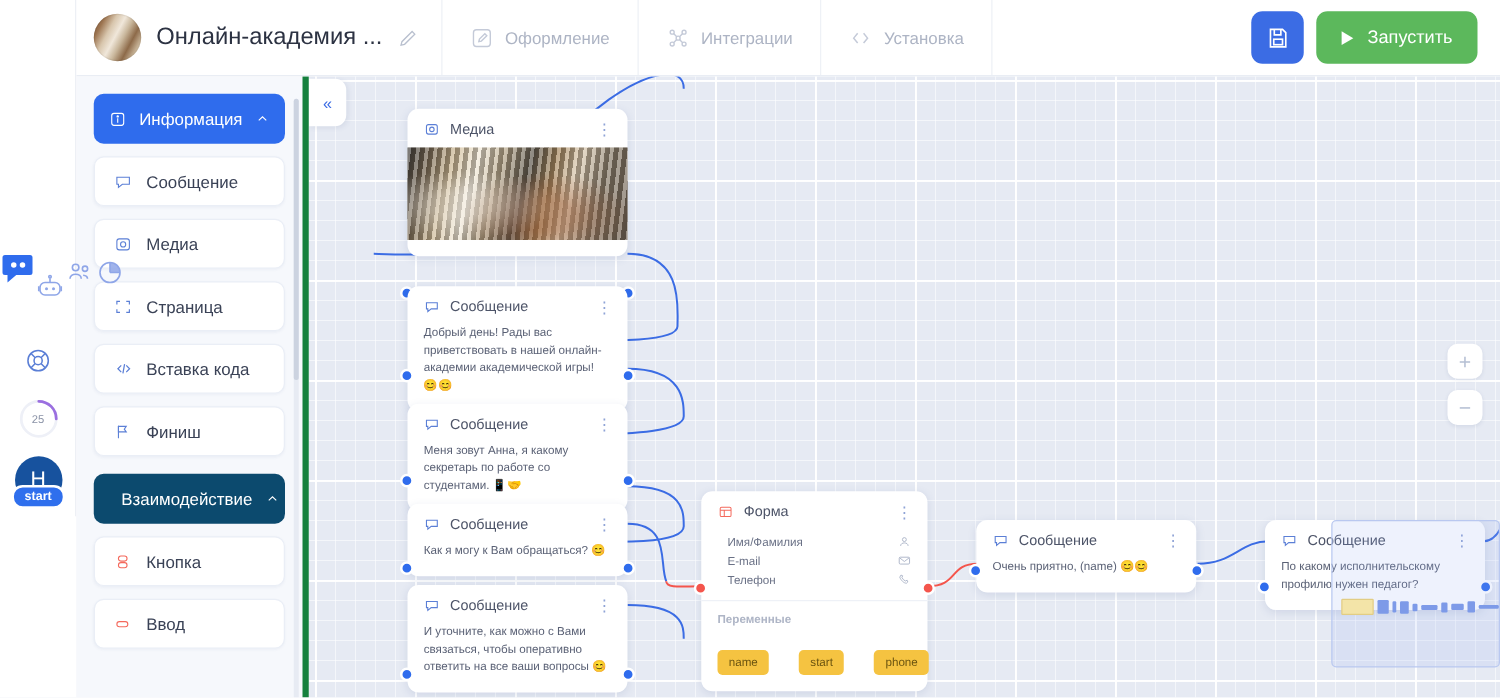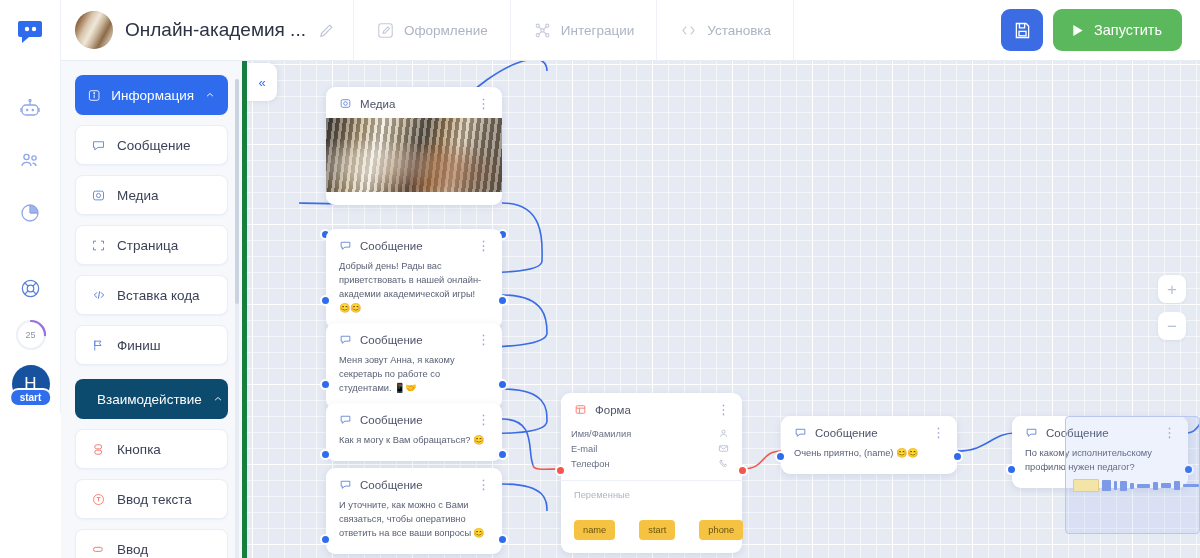--- a/index.html
+++ b/index.html
@@ -14,7 +14,7 @@
   .rail {
     position: absolute; left: 0; top: 0; width: 61px; height: 413px;
     background: #ffffff; border-right: 1px solid #edf0f5;
-    display: flex; flex-direction: column; align-items: center; z-index: 6;
+    display: flex; flex-direction: row; align-items: center; z-index: 6;
   }
   .rail-logo { margin-top: 14px; width: 34px; height: 34px; display: flex; align-items: center; justify-content: center; }
   .rail-ico { width: 30px; height: 30px; display: flex; align-items: center; justify-content: center; cursor: pointer; }

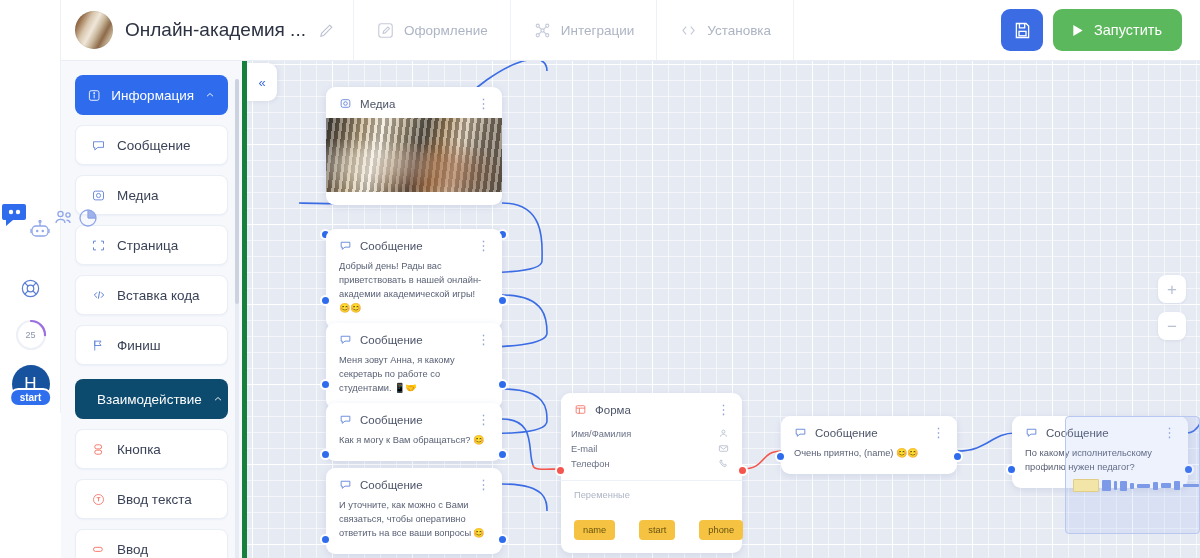--- a/index.html
+++ b/index.html
@@ -174,7 +174,7 @@
   .dot-l { left: -6px; }
   .dot-r { right: -6px; }
 
-  .form-rows { padding: 2px 13px 0 10px; }
+  .form-rows { padding: 2px 13px 0 21px; }
   .form-row {
     display: flex; align-items: center; font-size: 9.3px; color: #6a7186;
     padding: 2px 0; gap: 6px;

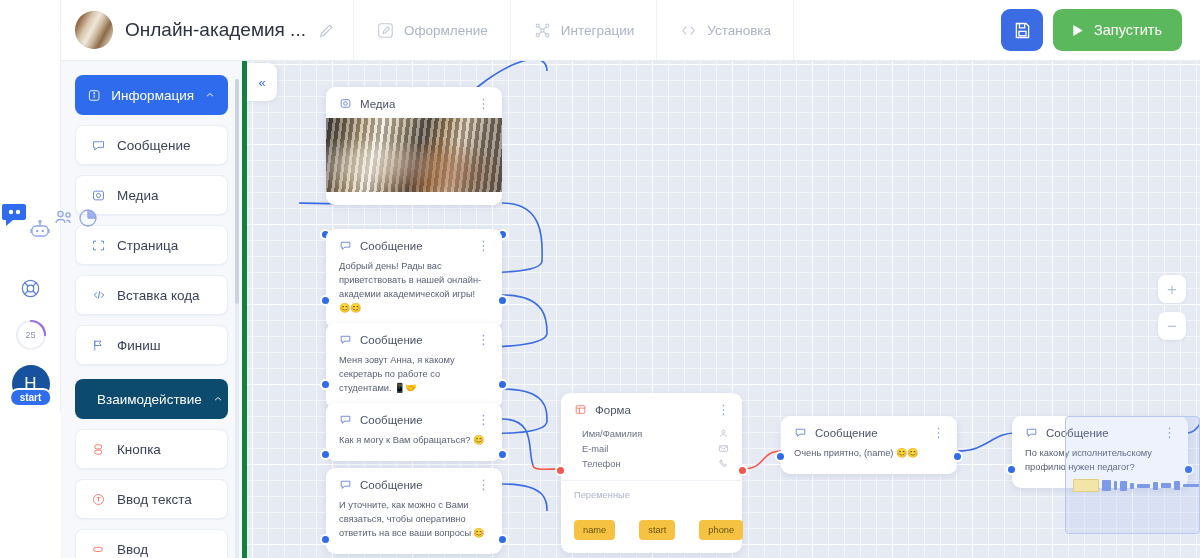--- a/index.html
+++ b/index.html
@@ -401,15 +401,6 @@
           </svg>
         </span>
         <span>Кнопка</span>
-      </div>
-      <div class="nav-item">
-        <span class="nico">
-          <svg width="15" height="15" viewBox="0 0 24 24" fill="none" stroke="#f4695c" stroke-width="1.3">
-            <circle cx="12" cy="12" r="8"></circle>
-              <path d="M9 9h6M12 9v6"></path>
-          </svg>
-        </span>
-        <span>Ввод текста</span>
       </div>
       <div class="nav-item">
         <span class="nico">

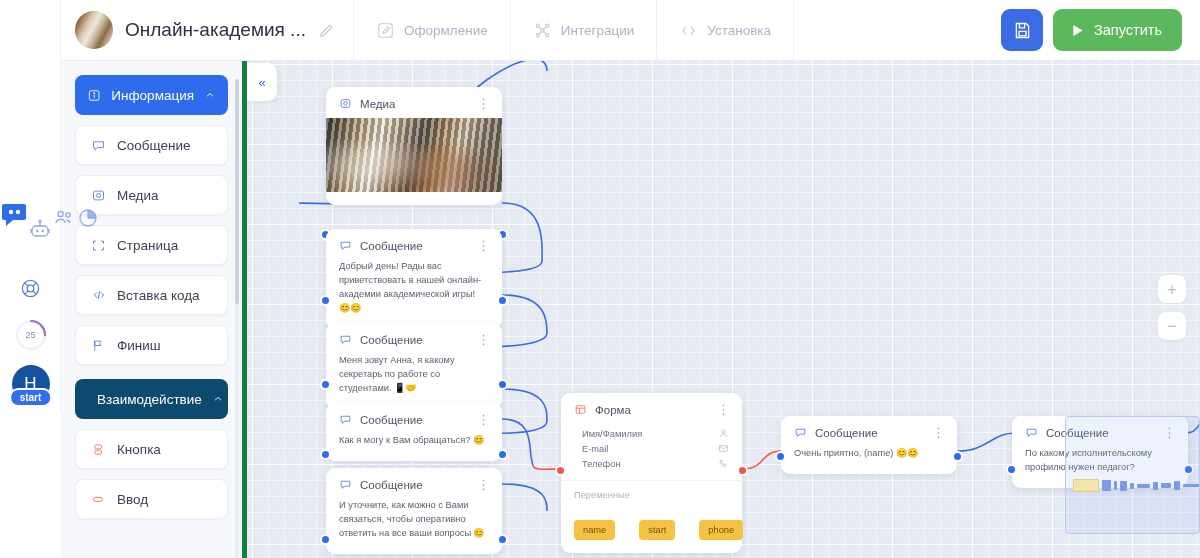--- a/index.html
+++ b/index.html
@@ -182,7 +182,7 @@
   .form-row .fr-label { flex: 1; }
   .form-row .fr-ico { color: #aab2c6; display: flex; }
   .form-sep { height: 1px; background: #eef1f7; margin: 9px 0 0 0; }
-  .form-vars { padding: 9px 13px 6px 13px; font-size: 9.3px; color: #aeb5c6; }
+  .form-vars { padding: 9px 13px 6px 13px; font-size: 9.3px; color: #aeb5c6; font-weight: bold; }
   .form-chips { display: flex; gap: 24px; padding: 2px 13px 13px 13px; margin-top: 12px; }
   .chip {
     background: #f5c341; color: #6b5410; font-size: 9.3px;

